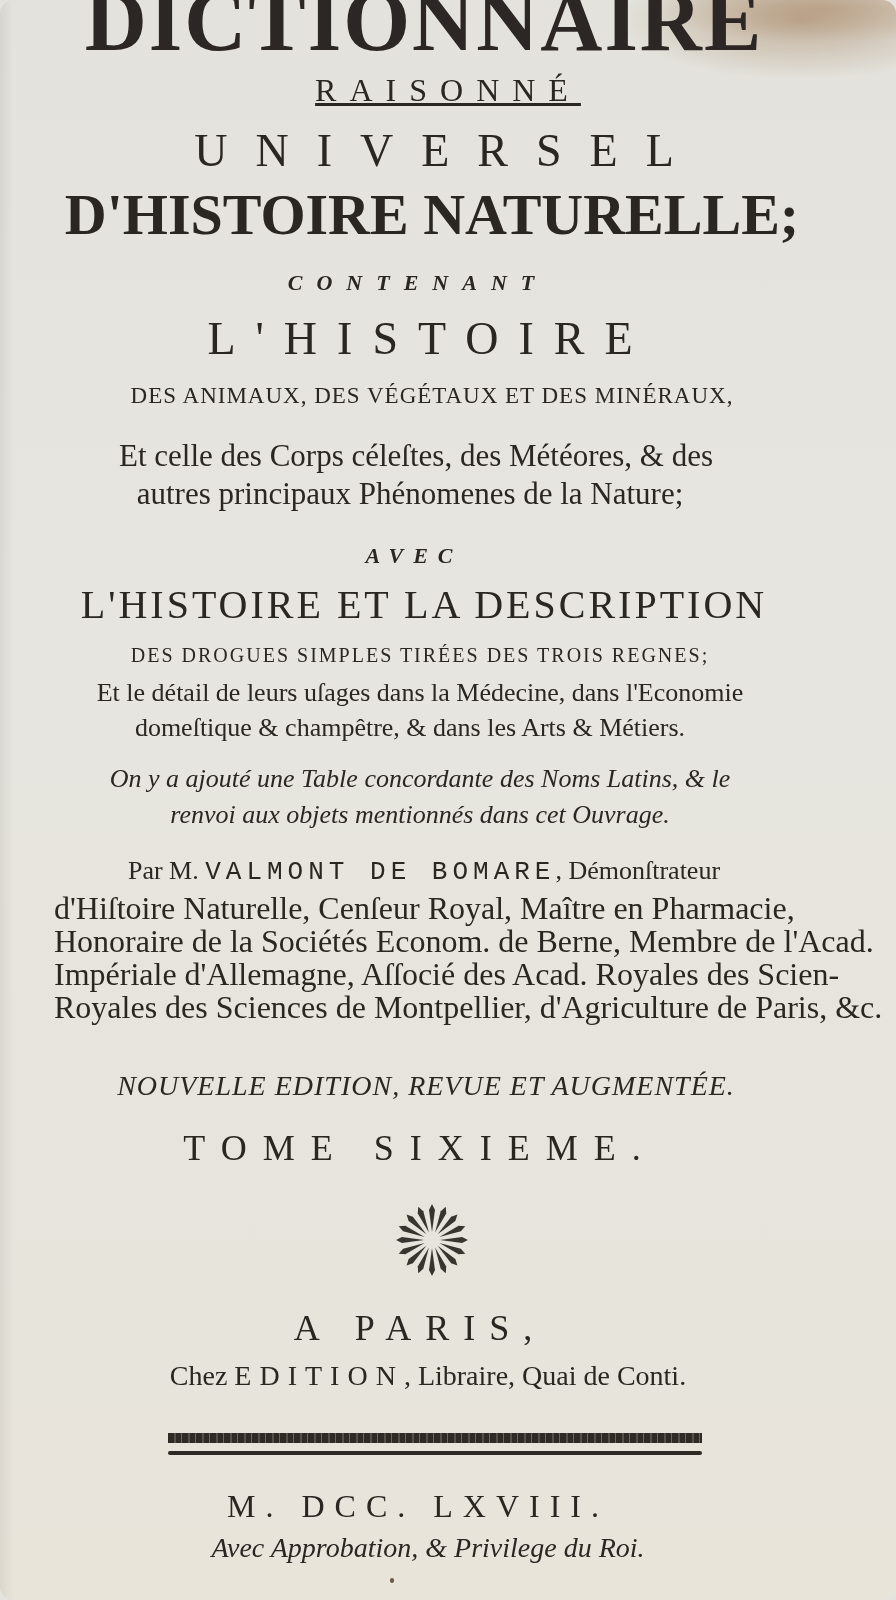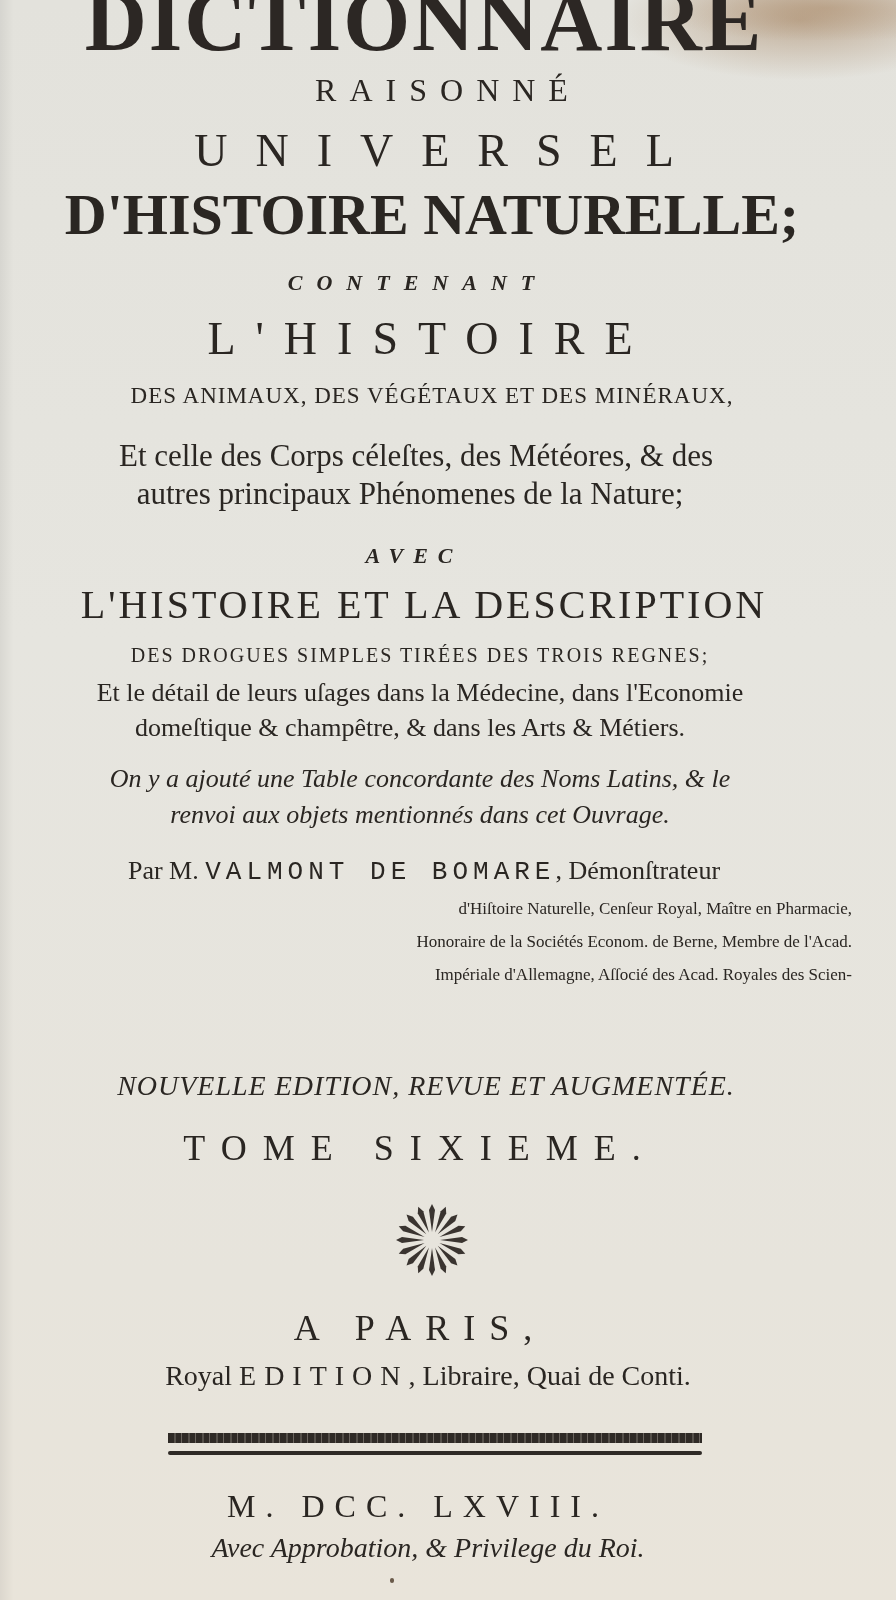--- a/index.html
+++ b/index.html
@@ -19,6 +19,7 @@
         radial-gradient(ellipse 180px 60px at 800px 20px, rgba(150,110,70,0.45), rgba(150,110,70,0) 100%),
         linear-gradient(180deg, #e3e2dc 0%, #e6e5df 40%, #e7e4dc 80%, #e9e4da 100%);
       overflow: hidden;
+      border-radius: 14px;
     }
     .page::before {
       content: "";

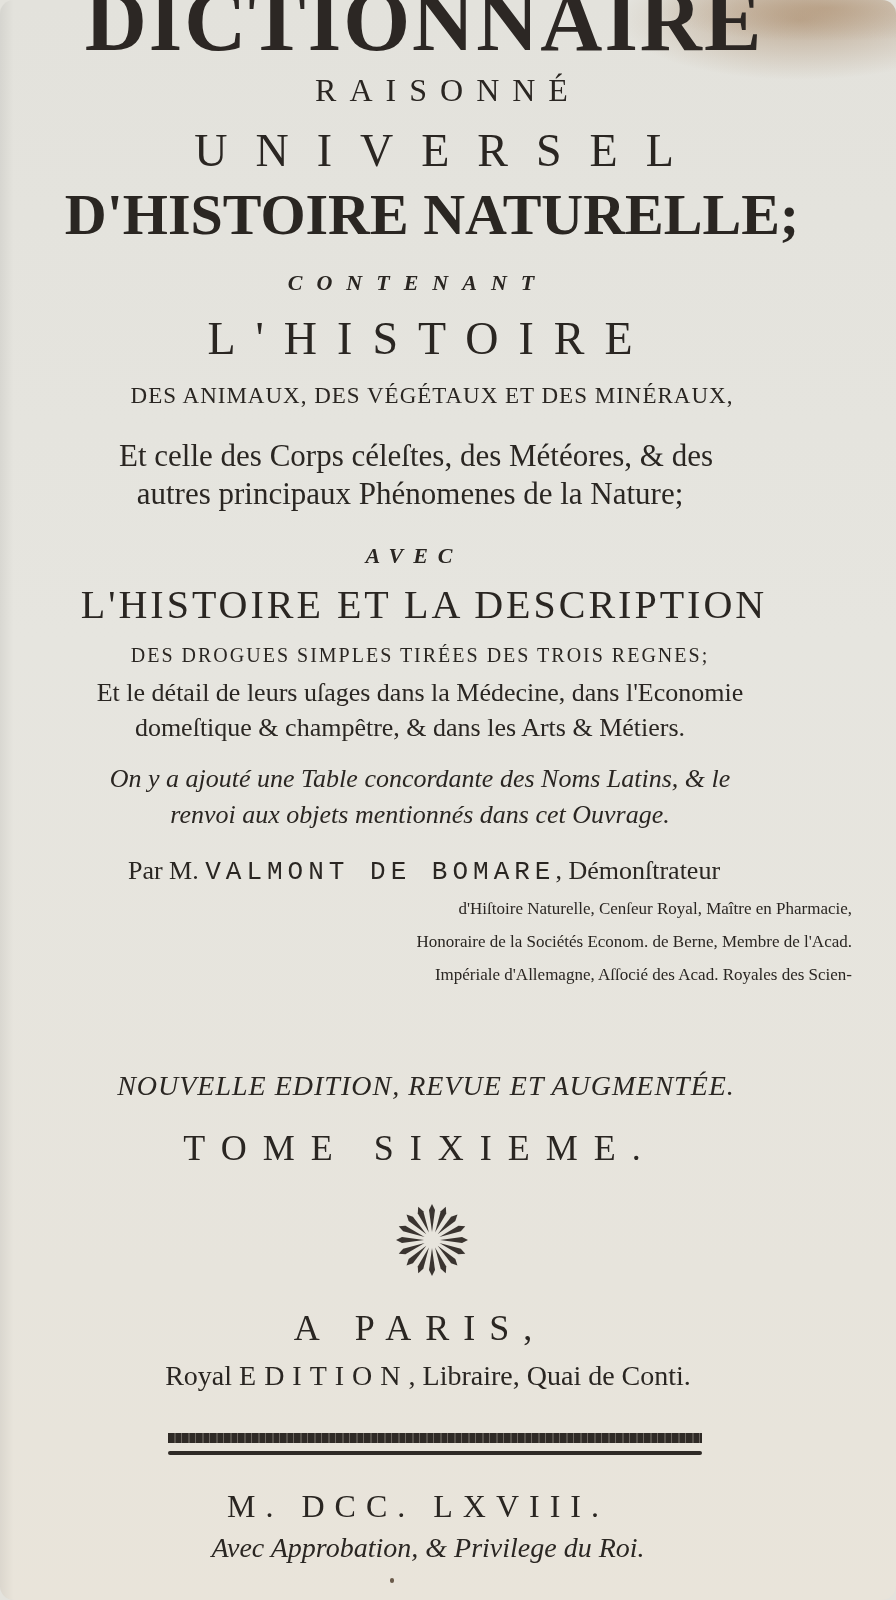--- a/index.html
+++ b/index.html
@@ -49,6 +49,7 @@
       font-size: 32px;
       letter-spacing: 13px;
       left: 0;
+      text-decoration: underline;
     }
     .universel {
       top: 128px;

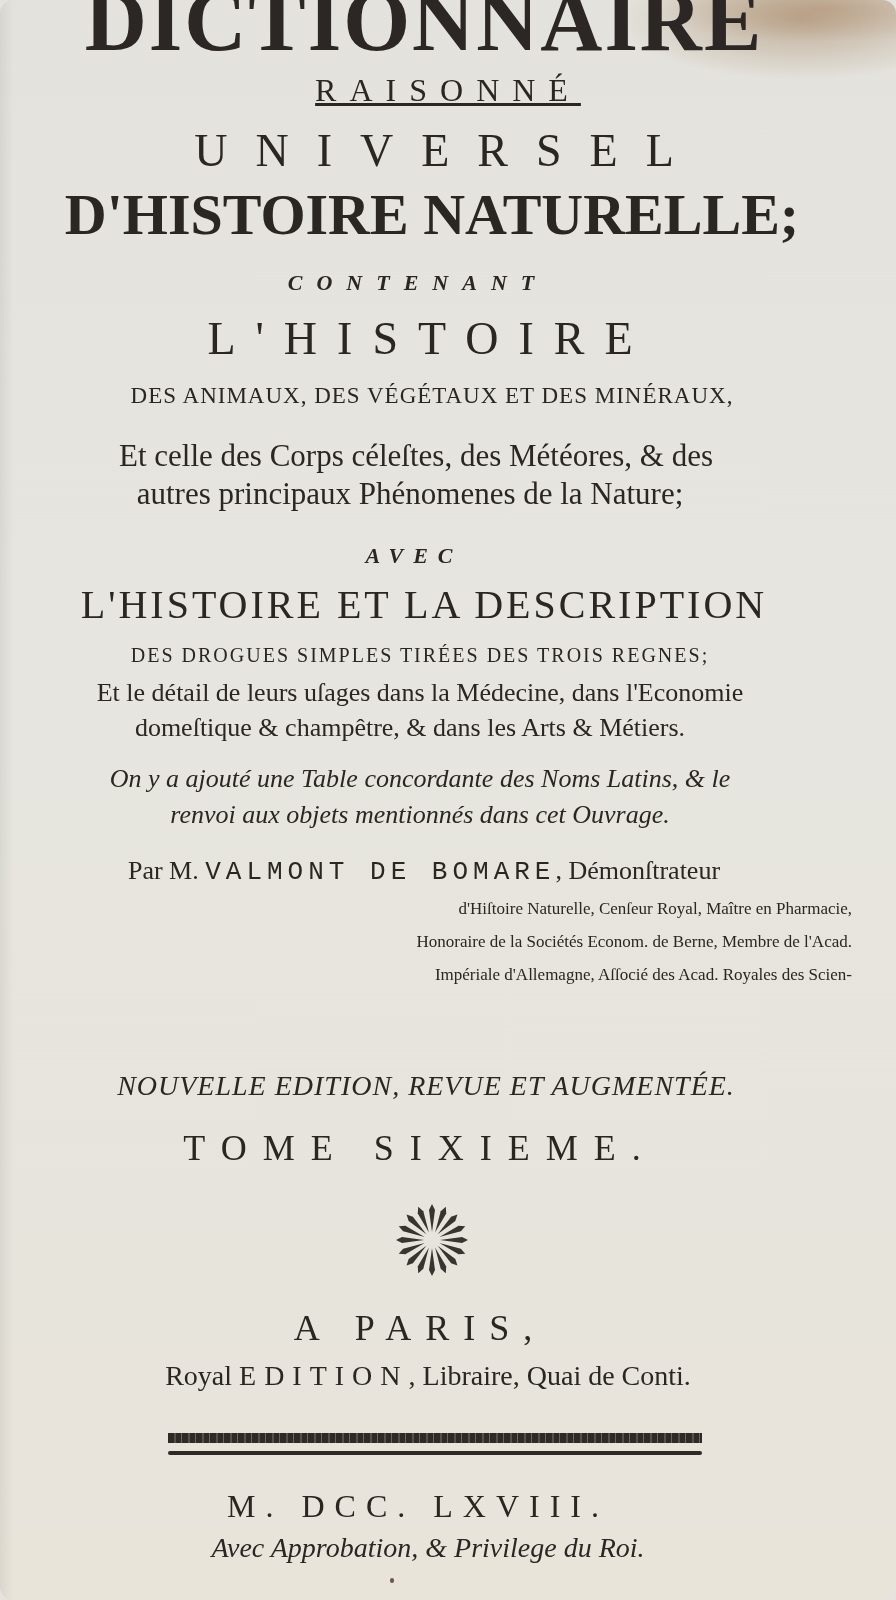--- a/index.html
+++ b/index.html
@@ -120,12 +120,11 @@
     .par { top: 858px; left: -24px; }
     .author-block {
       position: absolute;
-      left: 42px;
+      left: 54px;
       width: 810px;
-      font-size: 17px;
+      font-size: 32px;
       line-height: 33px;
       white-space: nowrap;
-      text-align: right;
     }
     .author-block div { height: 33px; }
     .nouvelle {

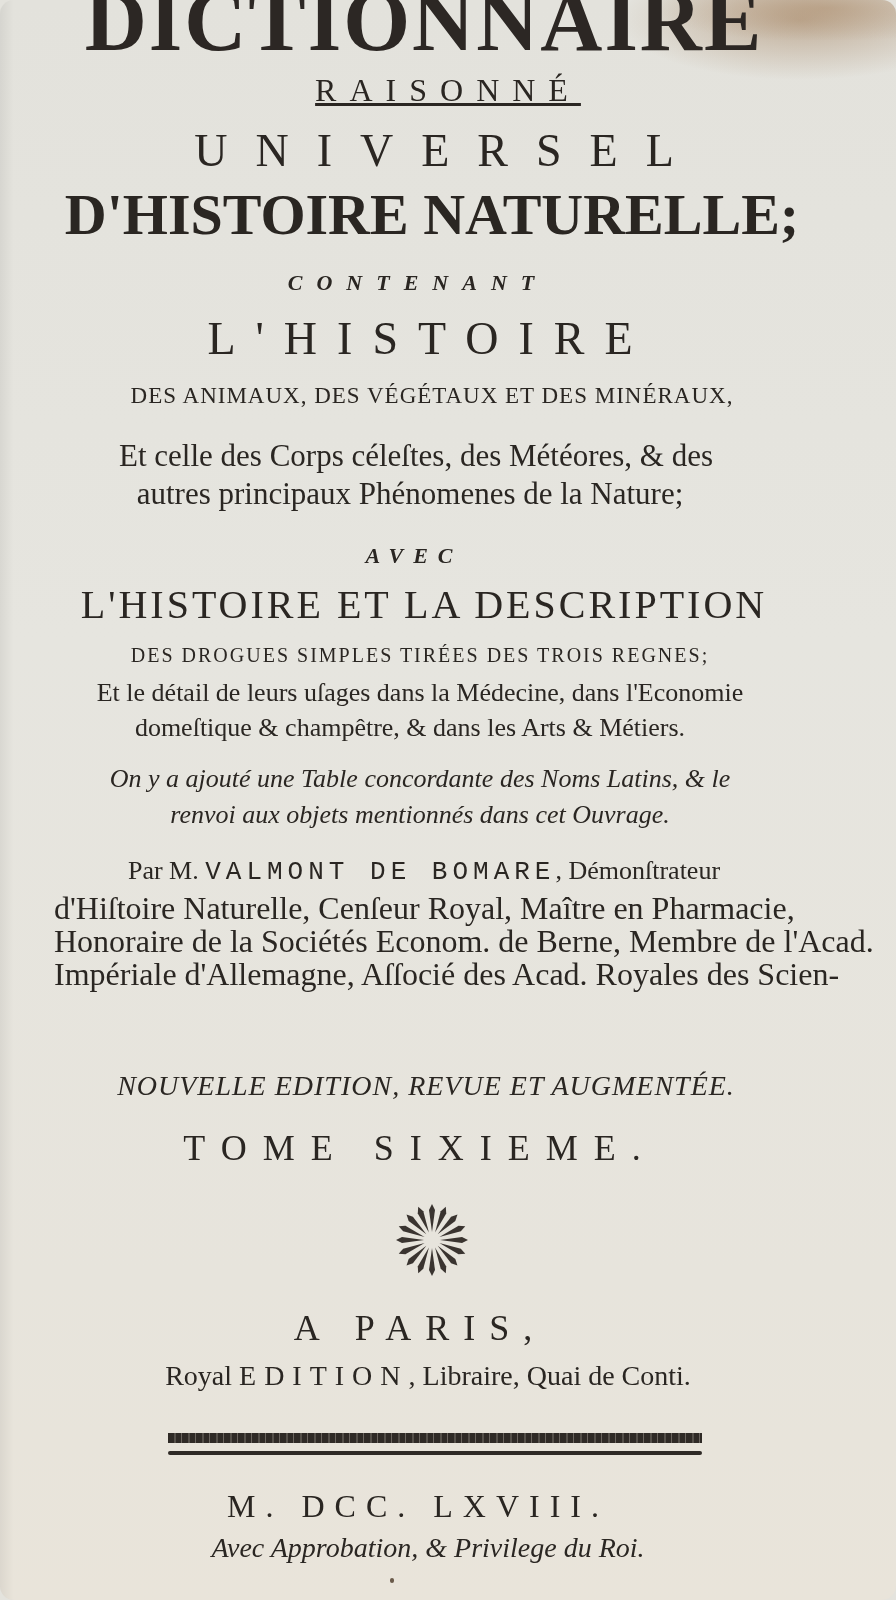--- a/index.html
+++ b/index.html
@@ -242,6 +242,7 @@
     <div>d'Hiſtoire Naturelle, Cenſeur Royal, Maître en Pharmacie,</div>
     <div>Honoraire de la Sociétés Econom. de Berne, Membre de l'Acad.</div>
     <div>Impériale d'Allemagne, Aſſocié des Acad. Royales des Scien-</div>
+    <div>Royales des Sciences de Montpellier, d'Agriculture de Paris, &amp;c.</div>
   </div>
 
   <div class="line nouvelle">NOUVELLE EDITION, REVUE ET AUGMENTÉE.</div>

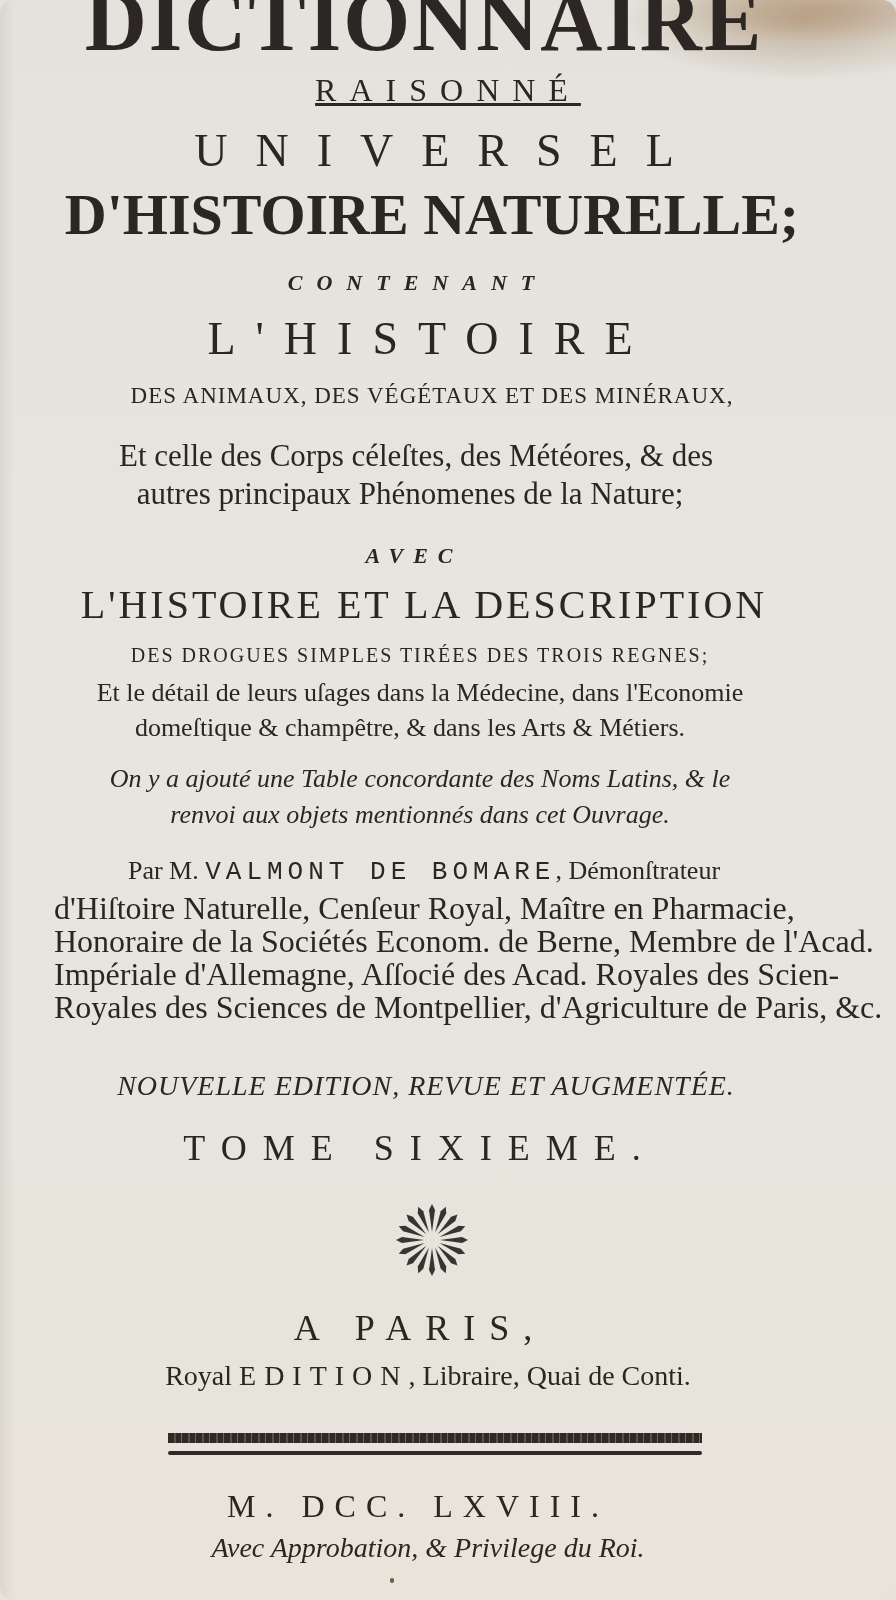--- a/index.html
+++ b/index.html
@@ -273,7 +273,7 @@
 
   <div class="line a-paris">A PARIS,</div>
   <div class="line chez">
-    <span>Royal</span>
+    <span>Chez</span>
     <span class="spaced">EDITION</span><span>, Libraire, Quai de Conti.</span>
   </div>
 

